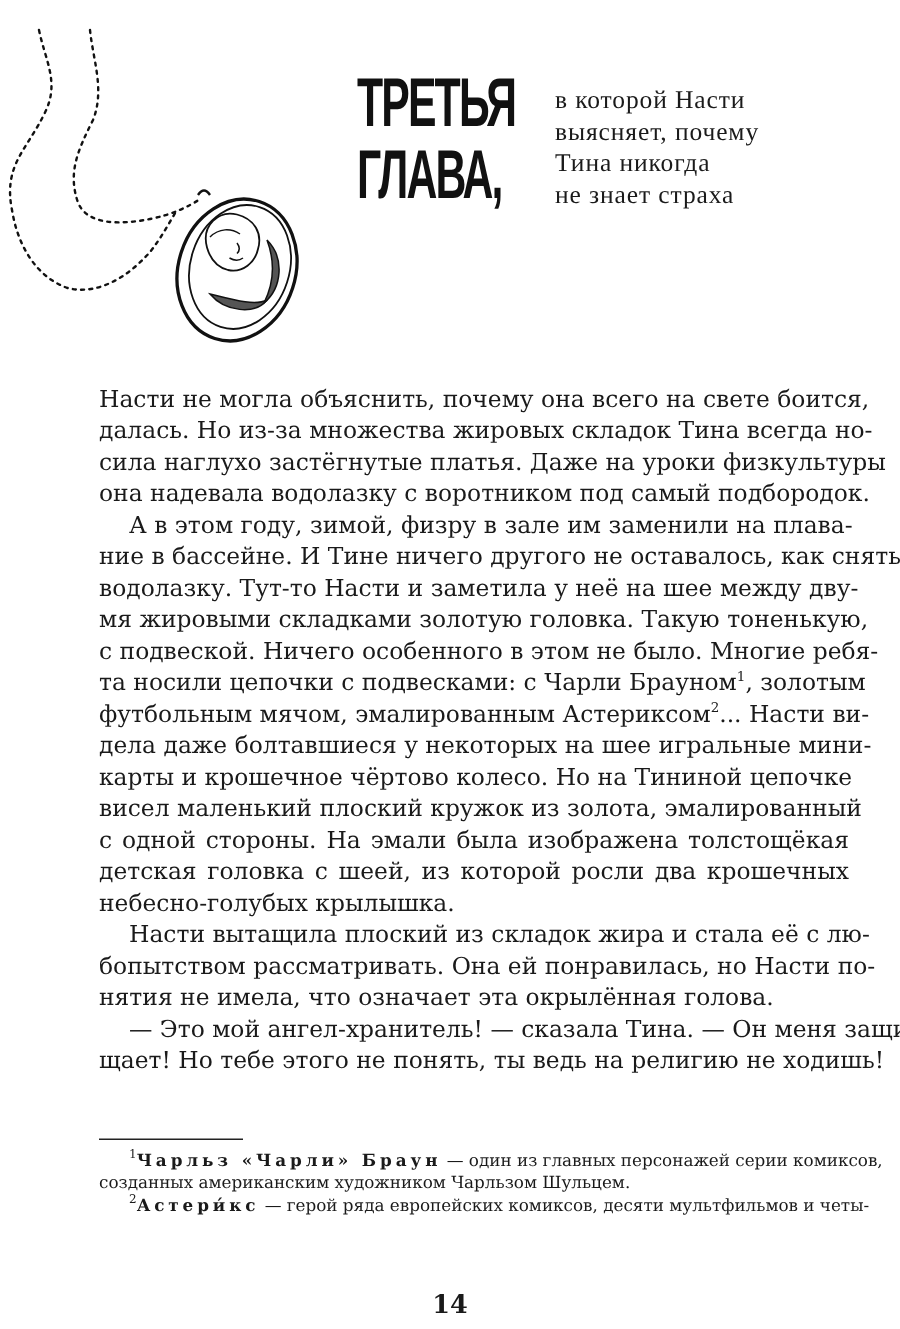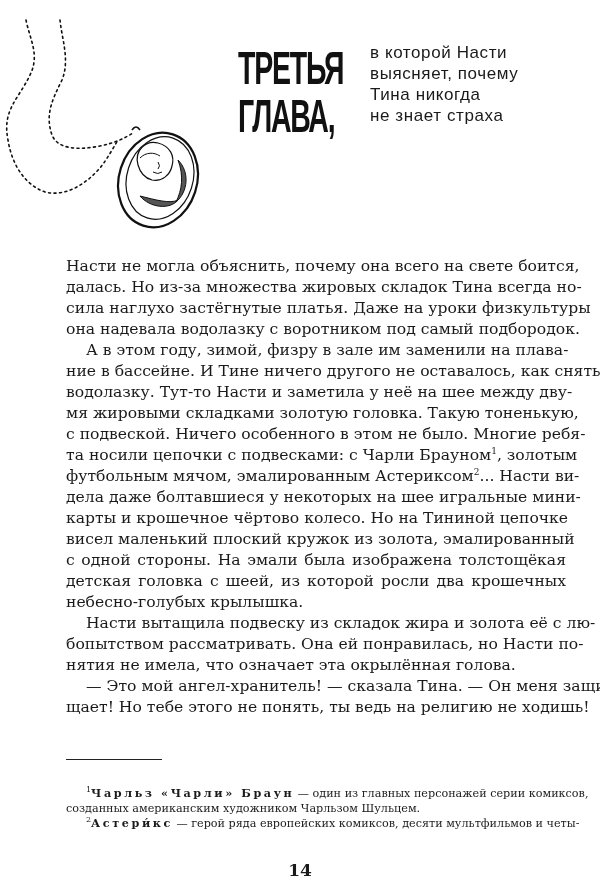--- a/index.html
+++ b/index.html
@@ -42,8 +42,8 @@
     .chapter-subtitle {
       position: absolute;
       left: 370px;
-      top: 42px;
-      font-family: Liberation Sans, sans-serif;
+      top: 56px;
+      font-family: Liberation Serif, serif;
       font-size: 17px;
       line-height: 21px;
       color: #1a1a1a;

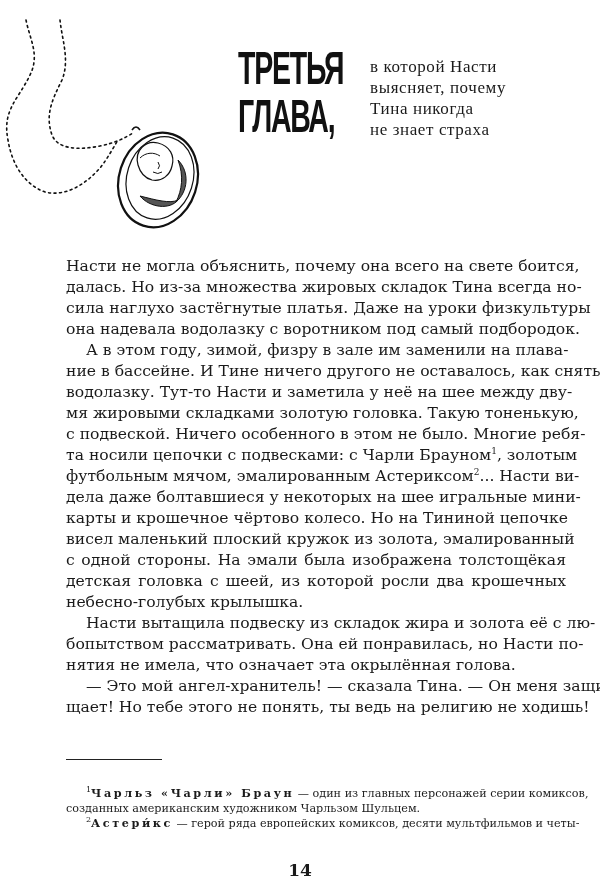--- a/index.html
+++ b/index.html
@@ -176,7 +176,7 @@
     <span class="ln">детская головка с шеей, из которой росли два крошечных</span>
     <span class="ln last">небесно-голубых крылышка.</span>
 
-    <span class="ln indent">Насти вытащила подвеску из складок жира и золота её с лю-</span>
+    <span class="ln indent">Насти вытащила плоский из складок жира и стала её с лю-</span>
     <span class="ln">бопытством рассматривать. Она ей понравилась, но Насти по-</span>
     <span class="ln last">нятия не имела, что означает эта окрылённая голова.</span>
 

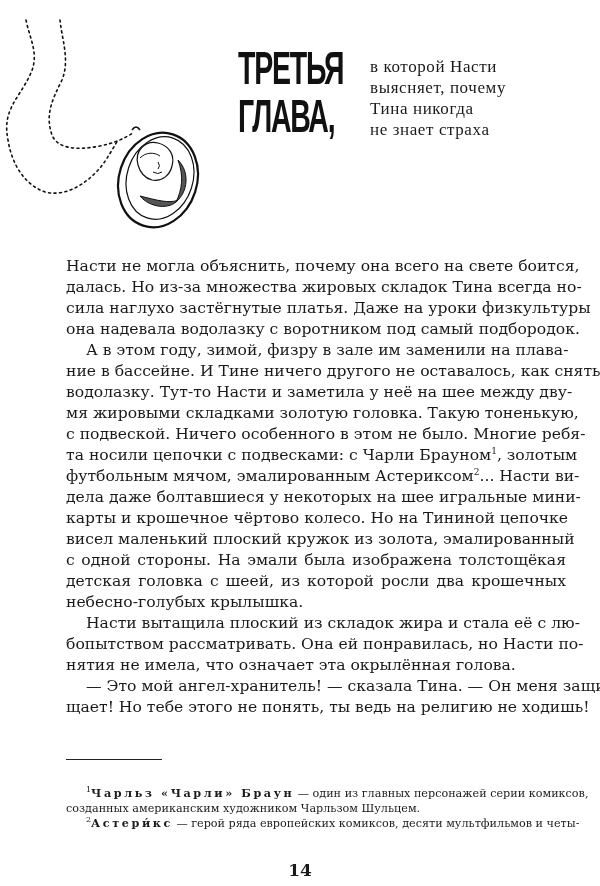--- a/index.html
+++ b/index.html
@@ -96,7 +96,6 @@
       width: 500px;
       font-size: 11.2px;
       line-height: 15px;
-      margin-top: 20px;
     }
     .footnotes .ln {
       display: block;

